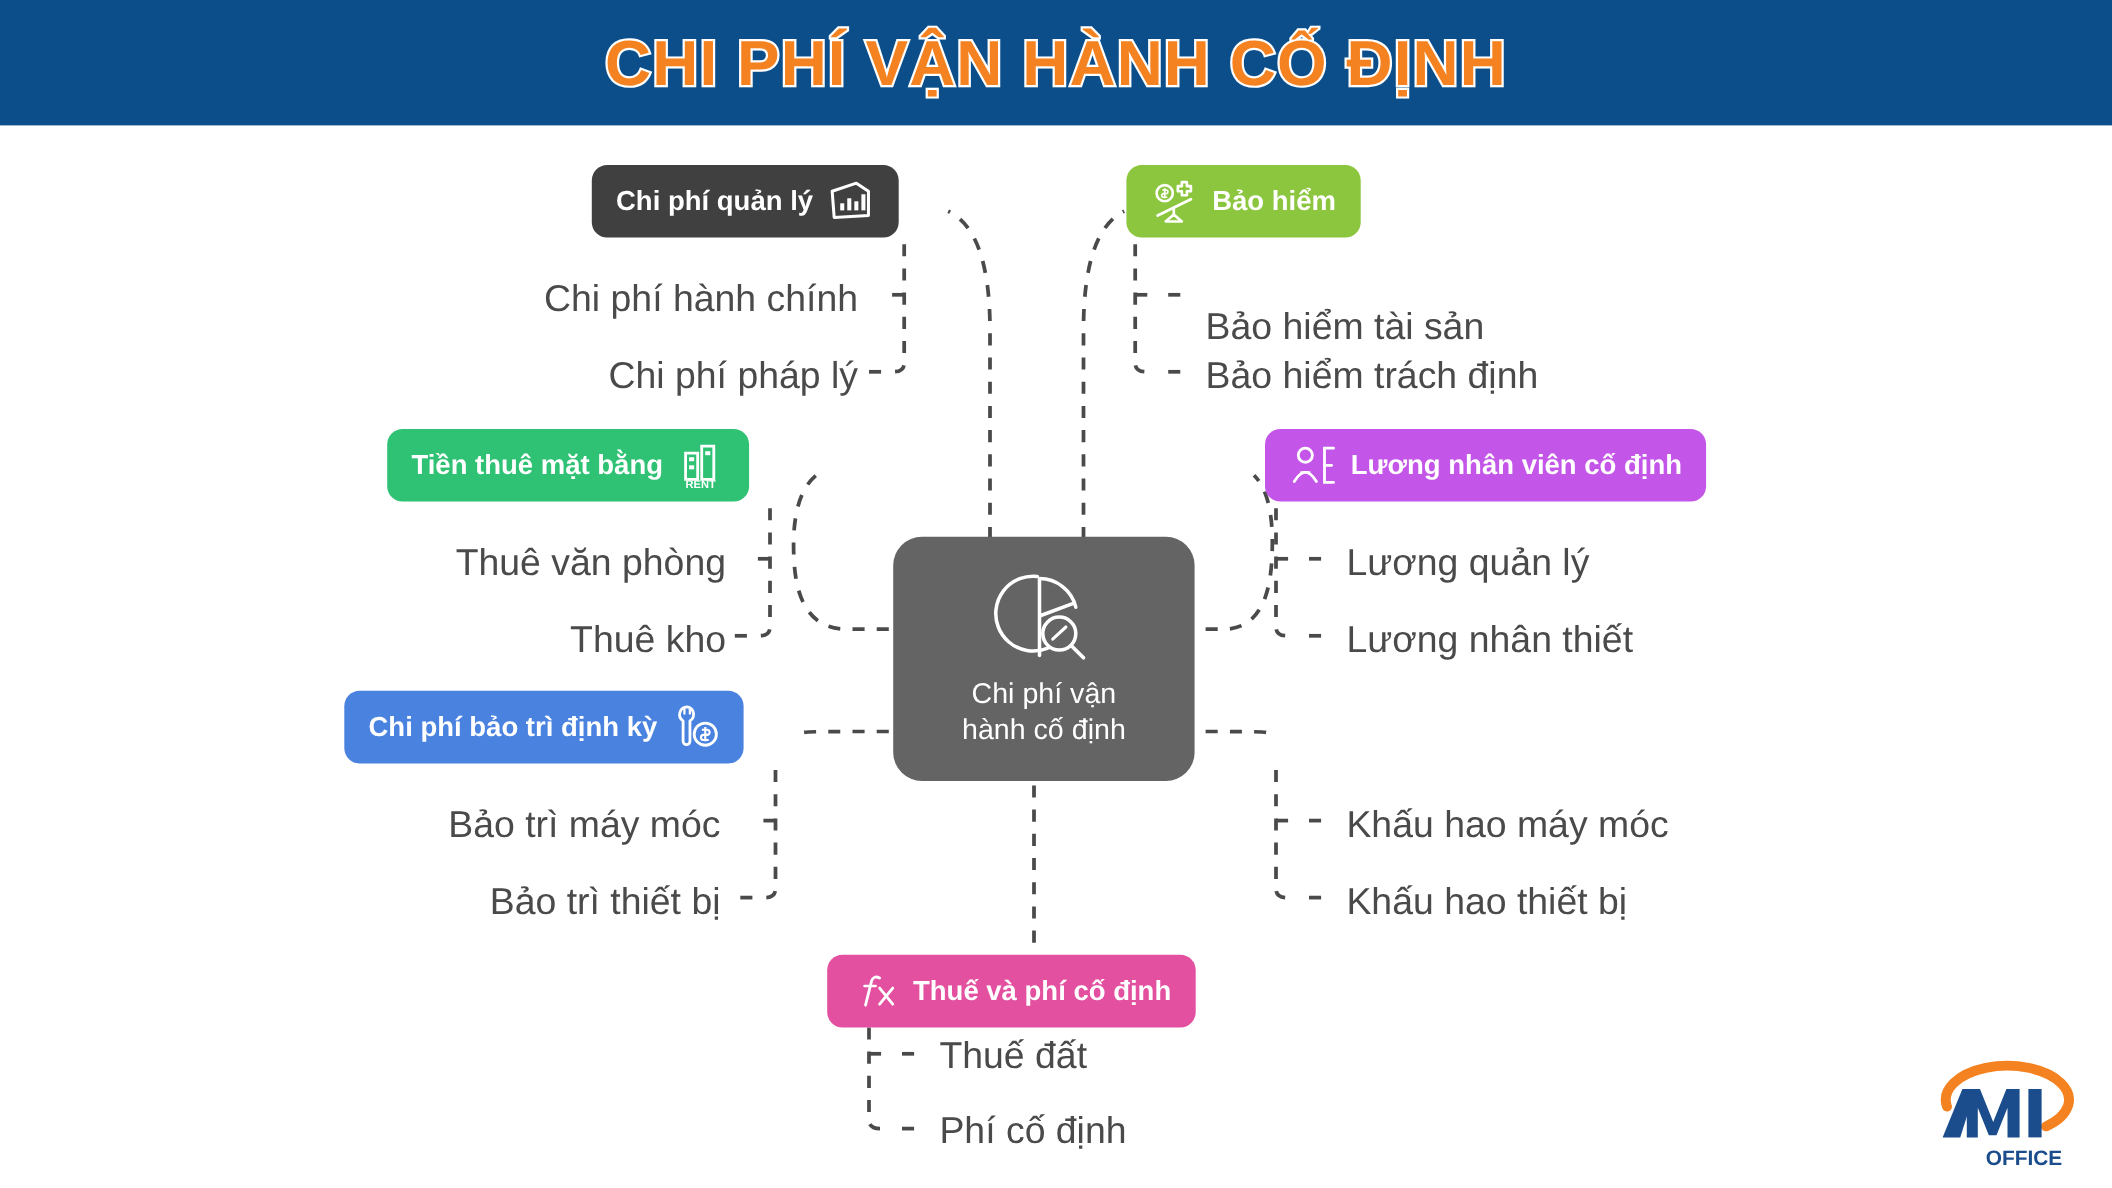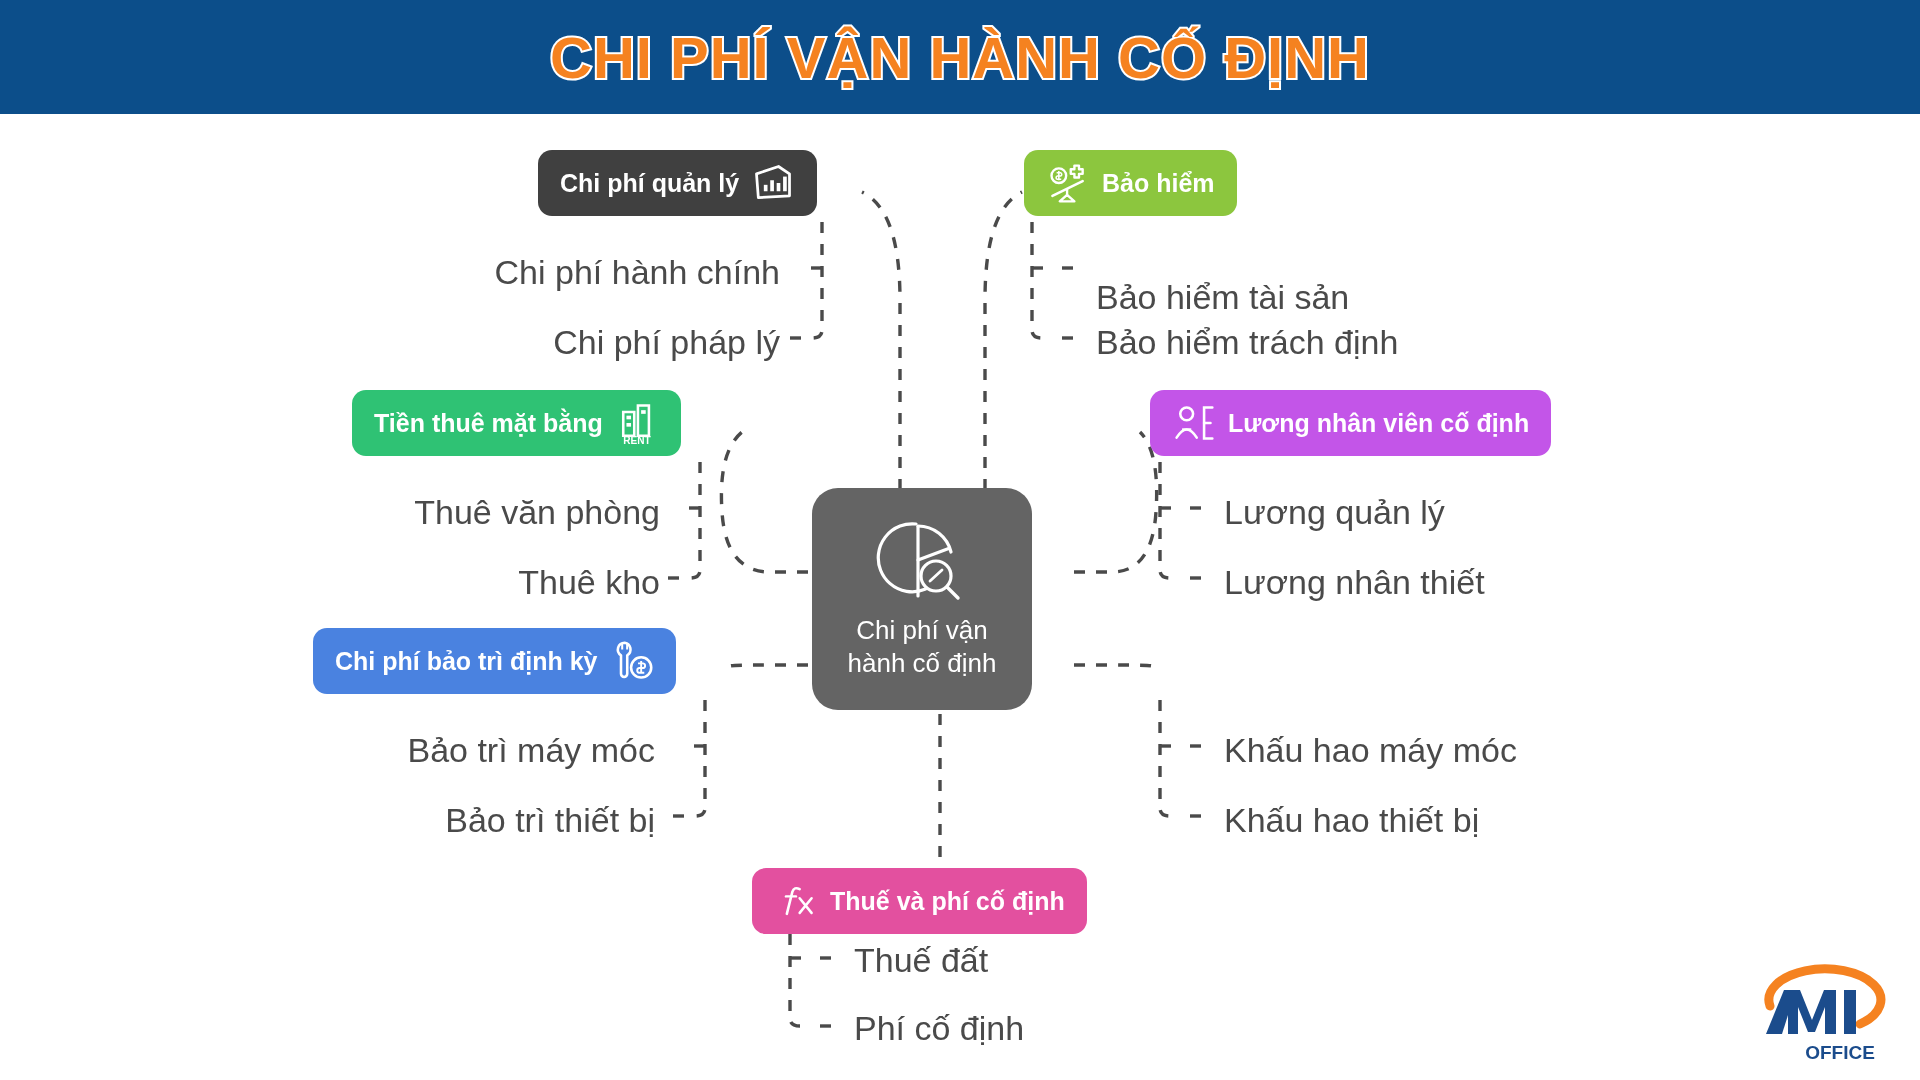--- a/index.html
+++ b/index.html
@@ -32,7 +32,7 @@
   
   .center-node {
     position: absolute;
-    left: 812px; top: 488px; width: 220px; height: 222px;
+    left: 812px; top: 488px; width: 274px; height: 222px;
     background: #646464; border-radius: 26px;
     display: flex; flex-direction: column; align-items: center; justify-content: center;
     gap: 6px;

